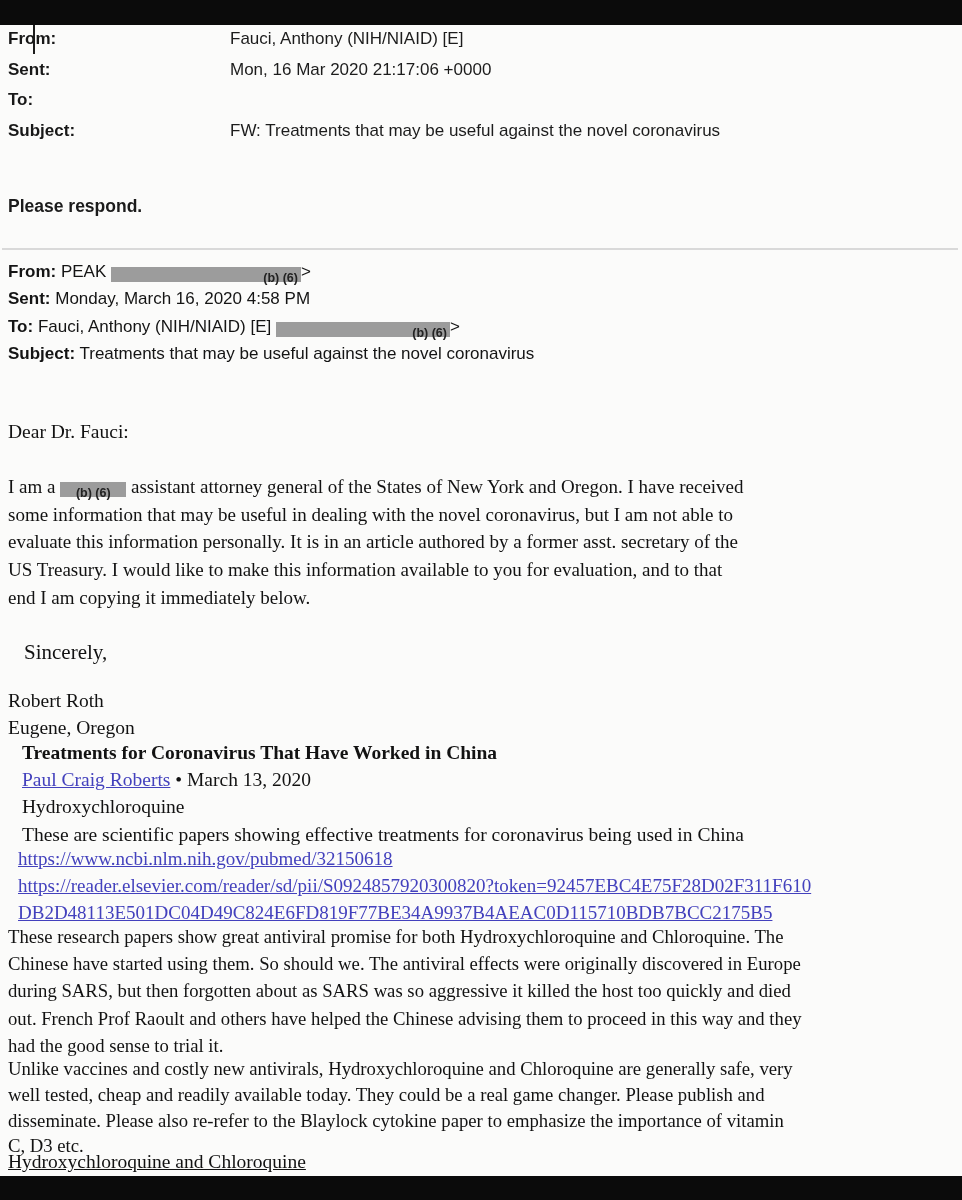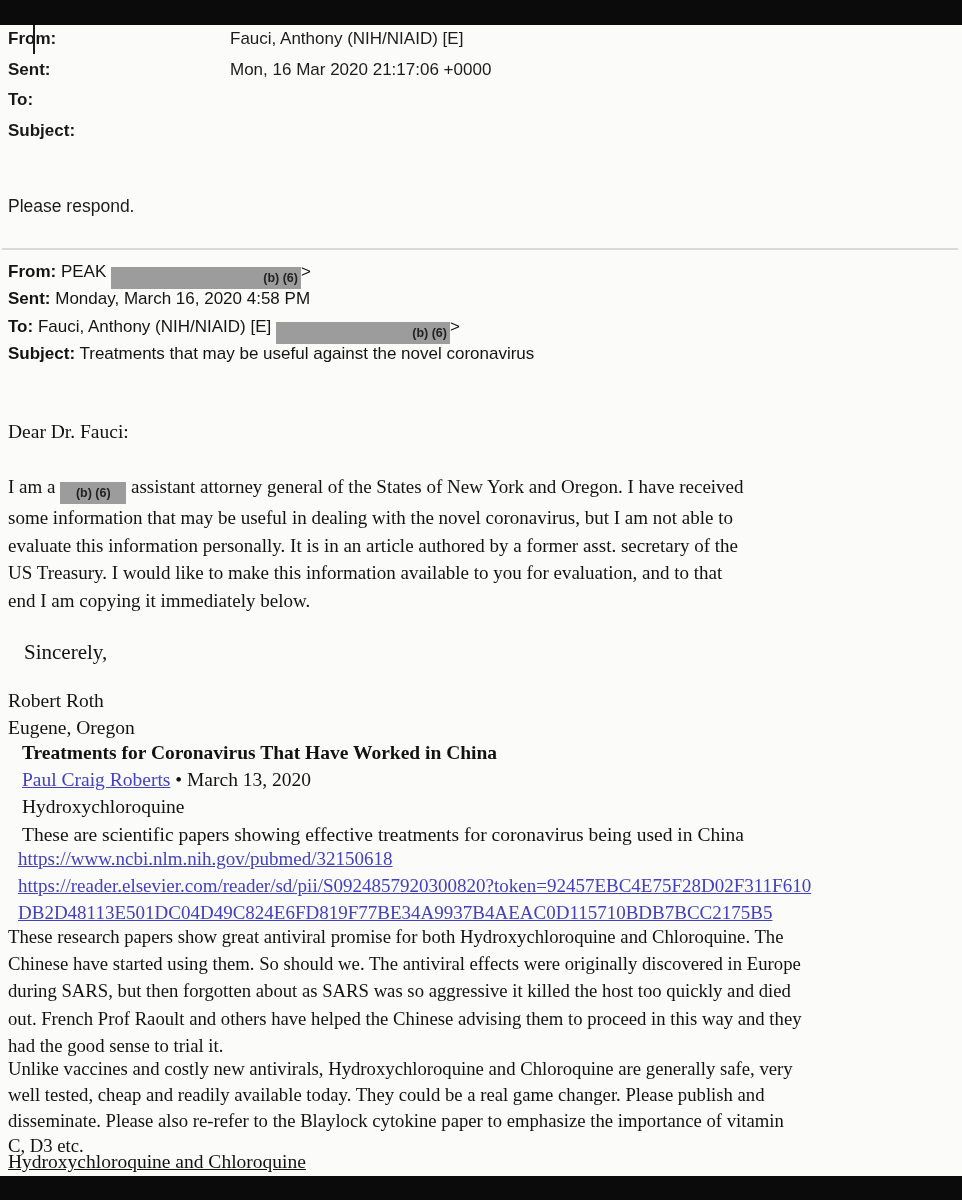--- a/index.html
+++ b/index.html
@@ -83,6 +83,7 @@
   </div>
   <div class="header-row">
     <span class="header-label">Subject:</span>
+    <span class="header-value">FW: Treatments that may be useful against the novel coronavirus</span>
   </div>
 </div>
 

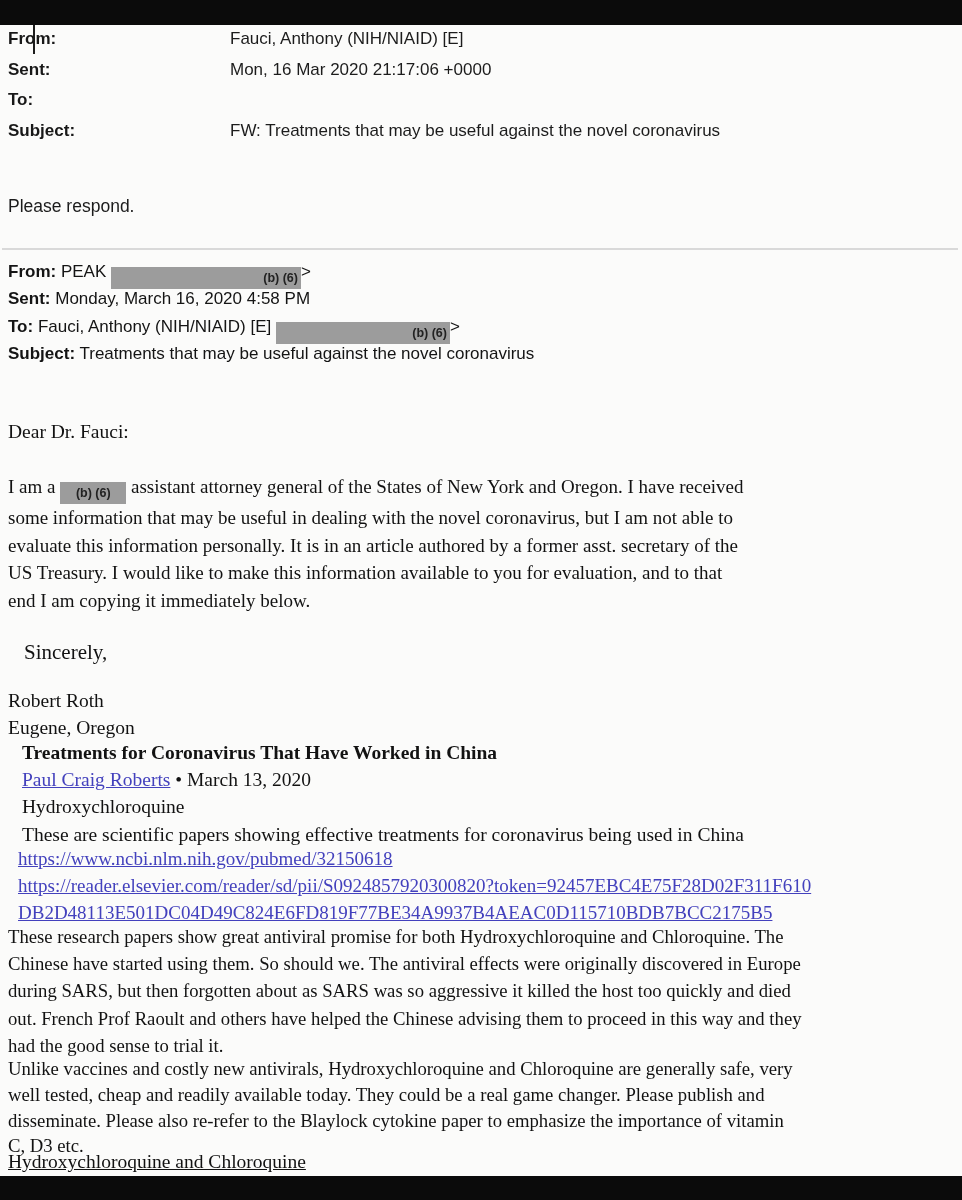--- a/index.html
+++ b/index.html
@@ -22,7 +22,7 @@
   .header-label { width:222px; font-weight:bold; color:#181818; }
   .header-value { color:#1c1c1c; }
 
-  .please { position:absolute; top:196px; left:8px; font-size:17.5px; color:#1b1b1b; }
+  .please { position:absolute; top:196px; left:8px; font-size:17.5px; color:#1b1b1b;font-weight:bold; }
 
   .divider { position:absolute; top:248px; left:2px; width:956px; height:2px; background:#d9d9d9; }
 

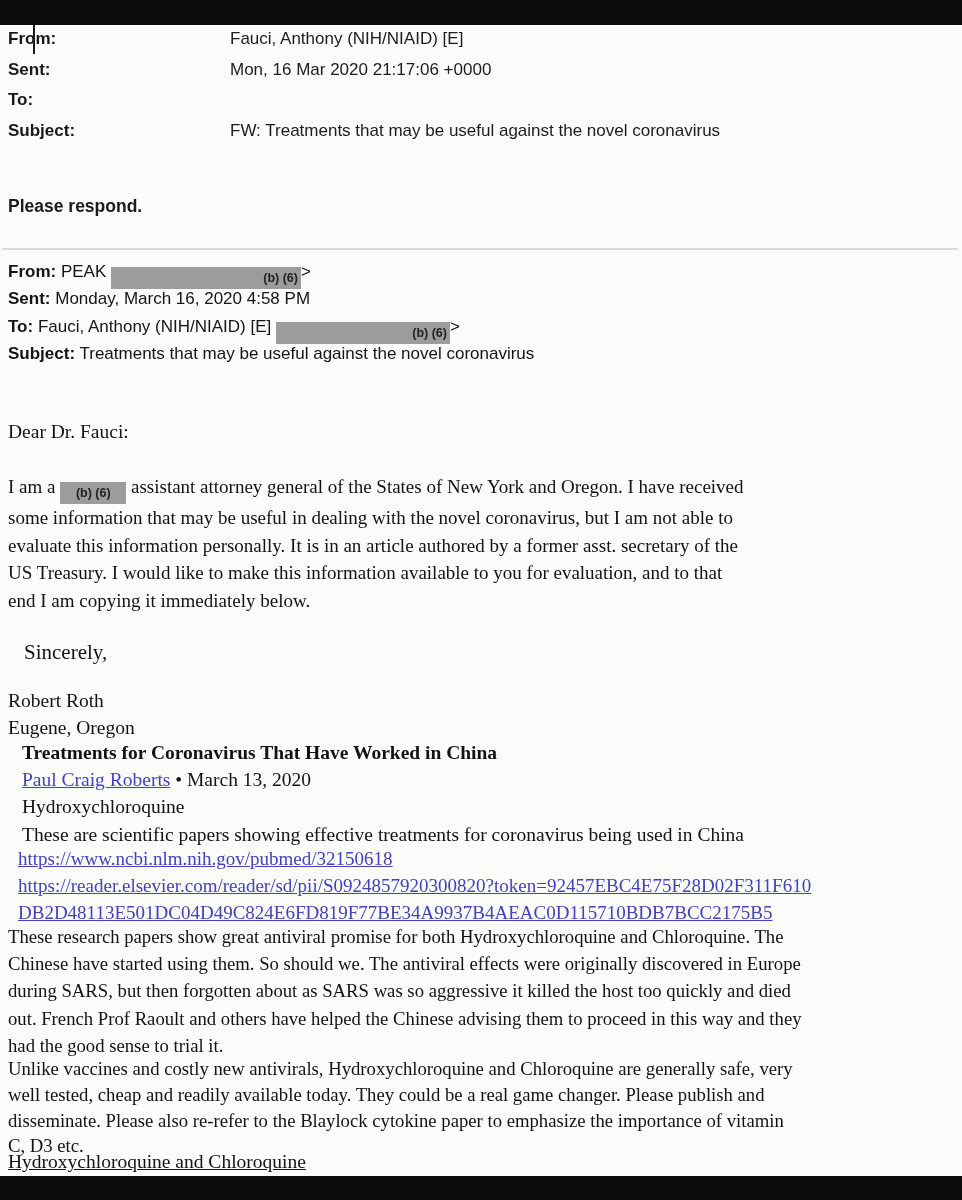--- a/index.html
+++ b/index.html
@@ -37,7 +37,7 @@
     font-family:"Liberation Sans", sans-serif;
     font-weight:bold;
     font-size:12.5px;
-    height:22px; line-height:22px;
+    height:15px; line-height:22px;
     text-align:right;
     padding-right:3px;
     vertical-align:-5px;

